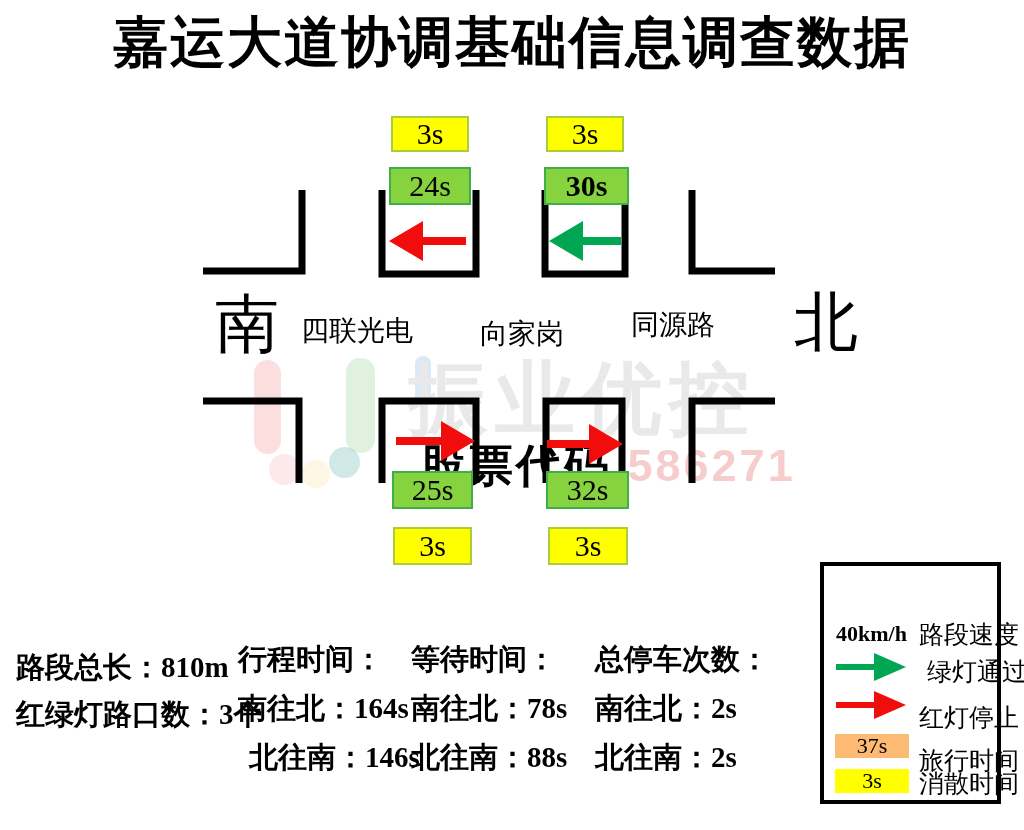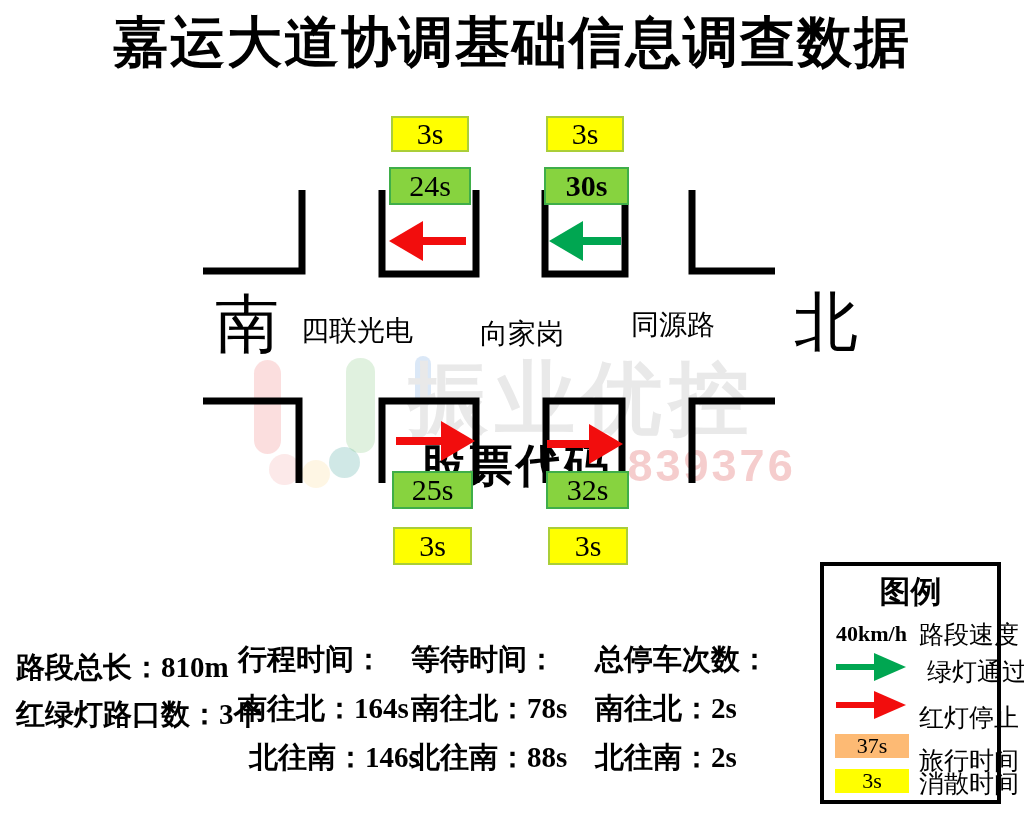--- a/index.html
+++ b/index.html
@@ -75,7 +75,7 @@
 <div class="abs wm logo-bar-green"></div>
 <div class="abs wm logo-bar-blue"></div>
 <div class="abs wm wm-brand">振业优控</div>
-<div class="abs wm wm-stock"><span class="lbl">股票代码</span> <span class="num">839376</span></div>
+<div class="abs wm wm-stock"><span class="lbl">股票代码</span> <span class="num">586271</span></div>
 
 <svg class="abs roads" width="1024" height="830" viewBox="0 0 1024 830">
   <g stroke="#000" stroke-width="7" fill="none" stroke-linejoin="miter">

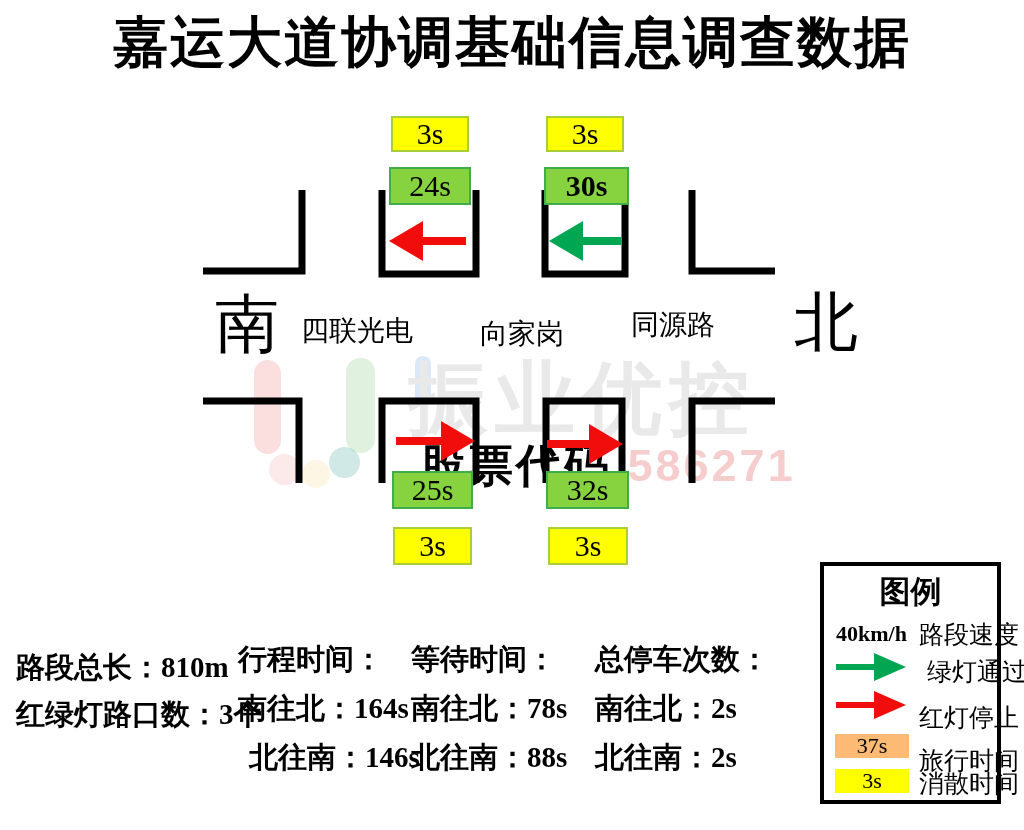--- a/index.html
+++ b/index.html
@@ -137,7 +137,6 @@
 <div class="abs stat sD2"><span>北往南：</span><span>2s</span></div>
 
 <div class="abs legend">
-  <div class="abs lg-title">图例</div>
 
   <div class="abs lg-speed">40km/h</div>
   <div class="abs lg-label lg-l1">路段速度</div>

